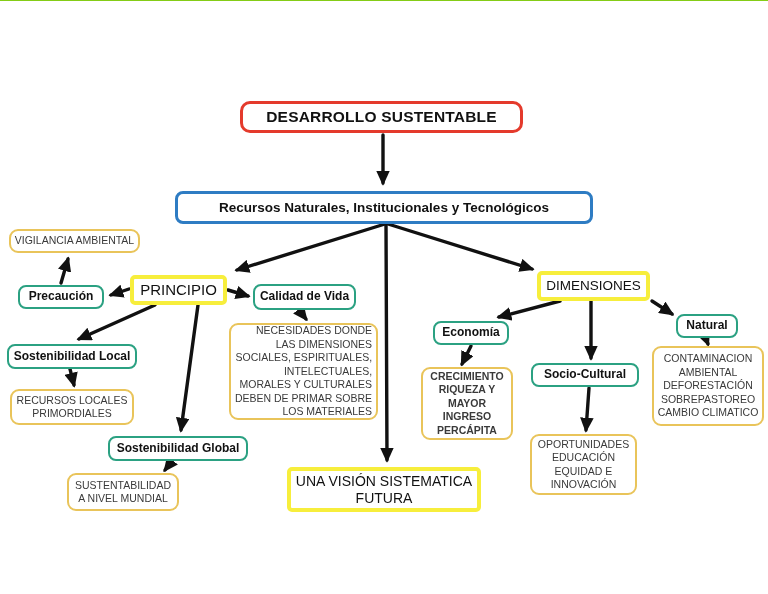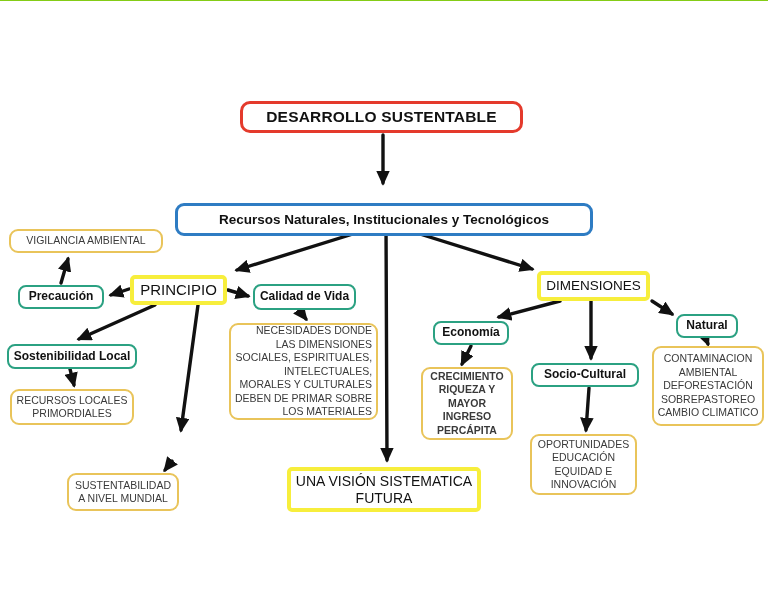--- a/index.html
+++ b/index.html
@@ -88,7 +88,7 @@
 
   <div class="node title-red" style="left:240px;top:100px;width:283px;height:32px;">DESARROLLO SUSTENTABLE</div>
 
-  <div class="node title-blue" style="left:175px;top:202px;width:418px;height:33px;">Recursos Naturales, Institucionales y Tecnológicos</div>
+  <div class="node title-blue" style="left:175px;top:190px;width:418px;height:33px;border-radius:8px;">Recursos Naturales, Institucionales y Tecnológicos</div>
 
   <div class="node detail" style="left:9px;top:228px;width:154px;height:24px;">VIGILANCIA AMBIENTAL</div>
 

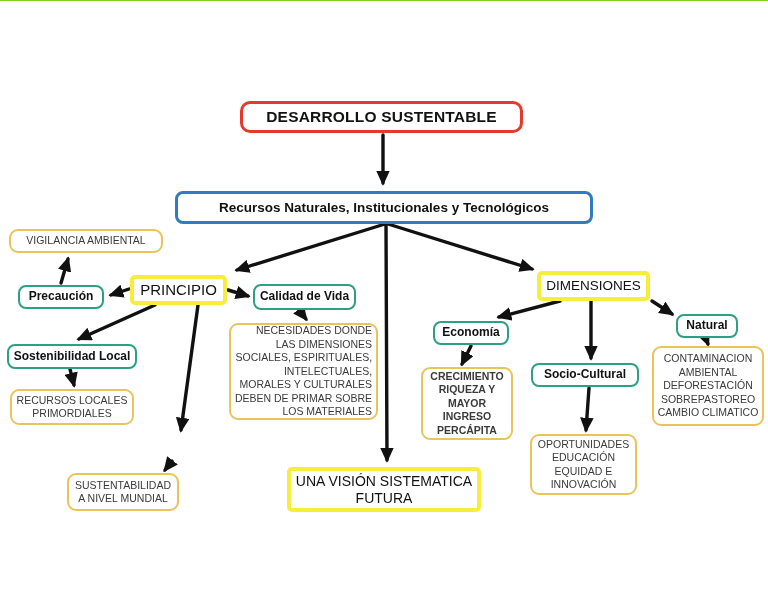--- a/index.html
+++ b/index.html
@@ -90,7 +90,7 @@
 
   <div class="node title-blue" style="left:175px;top:190px;width:418px;height:33px;border-radius:8px;">Recursos Naturales, Institucionales y Tecnológicos</div>
 
-  <div class="node detail" style="left:9px;top:228px;width:154px;height:24px;">VIGILANCIA AMBIENTAL</div>
+  <div class="node detail" style="left:9px;top:228px;width:131px;height:24px;">VIGILANCIA AMBIENTAL</div>
 
   <div class="node green" style="left:18px;top:284px;width:86px;height:24px;">Precaución</div>
 

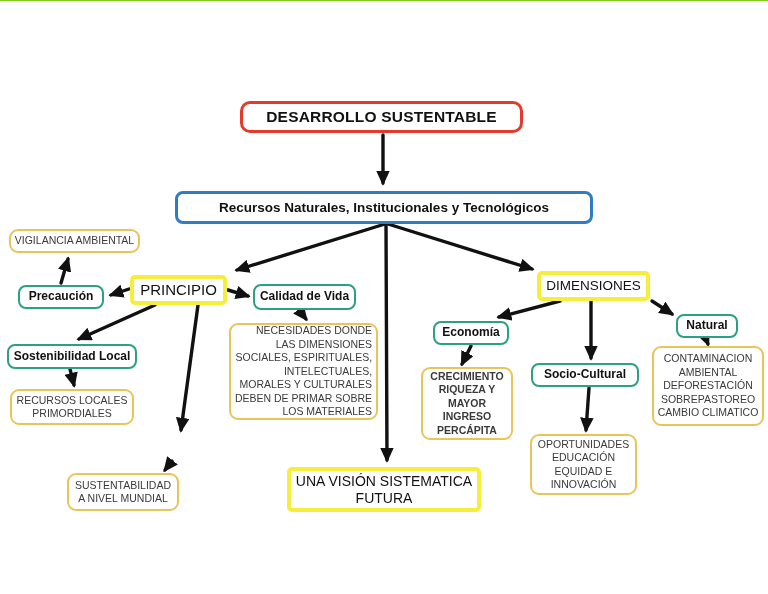--- a/index.html
+++ b/index.html
@@ -111,6 +111,7 @@
   <div class="node detail" style="left:10px;top:388px;width:124px;height:36px;">RECURSOS LOCALES
 PRIMORDIALES</div>
 
+  <div class="node green" style="left:108px;top:435px;width:140px;height:25px;">Sostenibilidad Global</div>
 
   <div class="node detail" style="left:67px;top:472px;width:112px;height:38px;">SUSTENTABILIDAD
 A NIVEL MUNDIAL</div>

